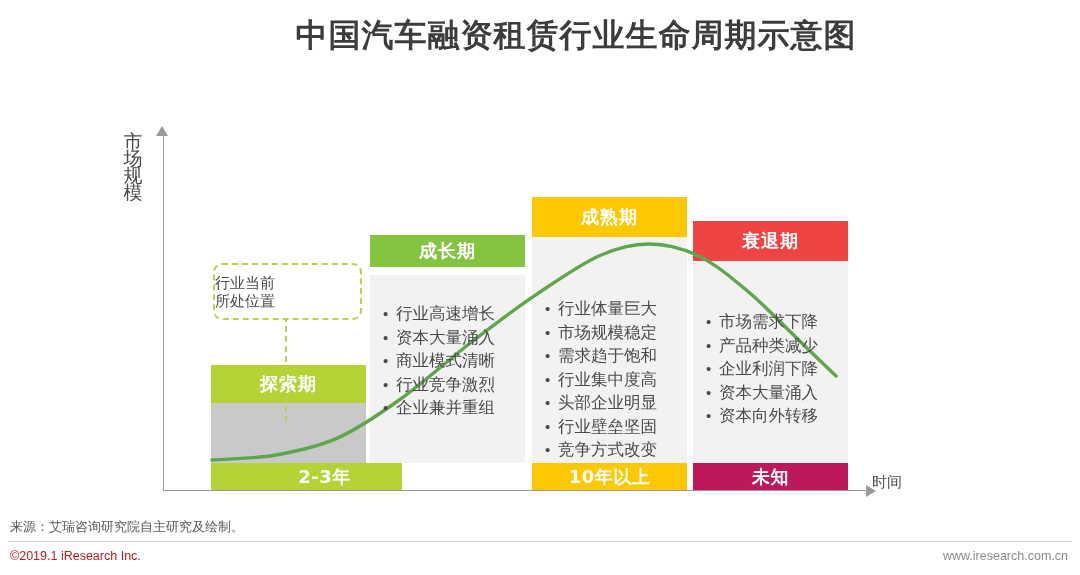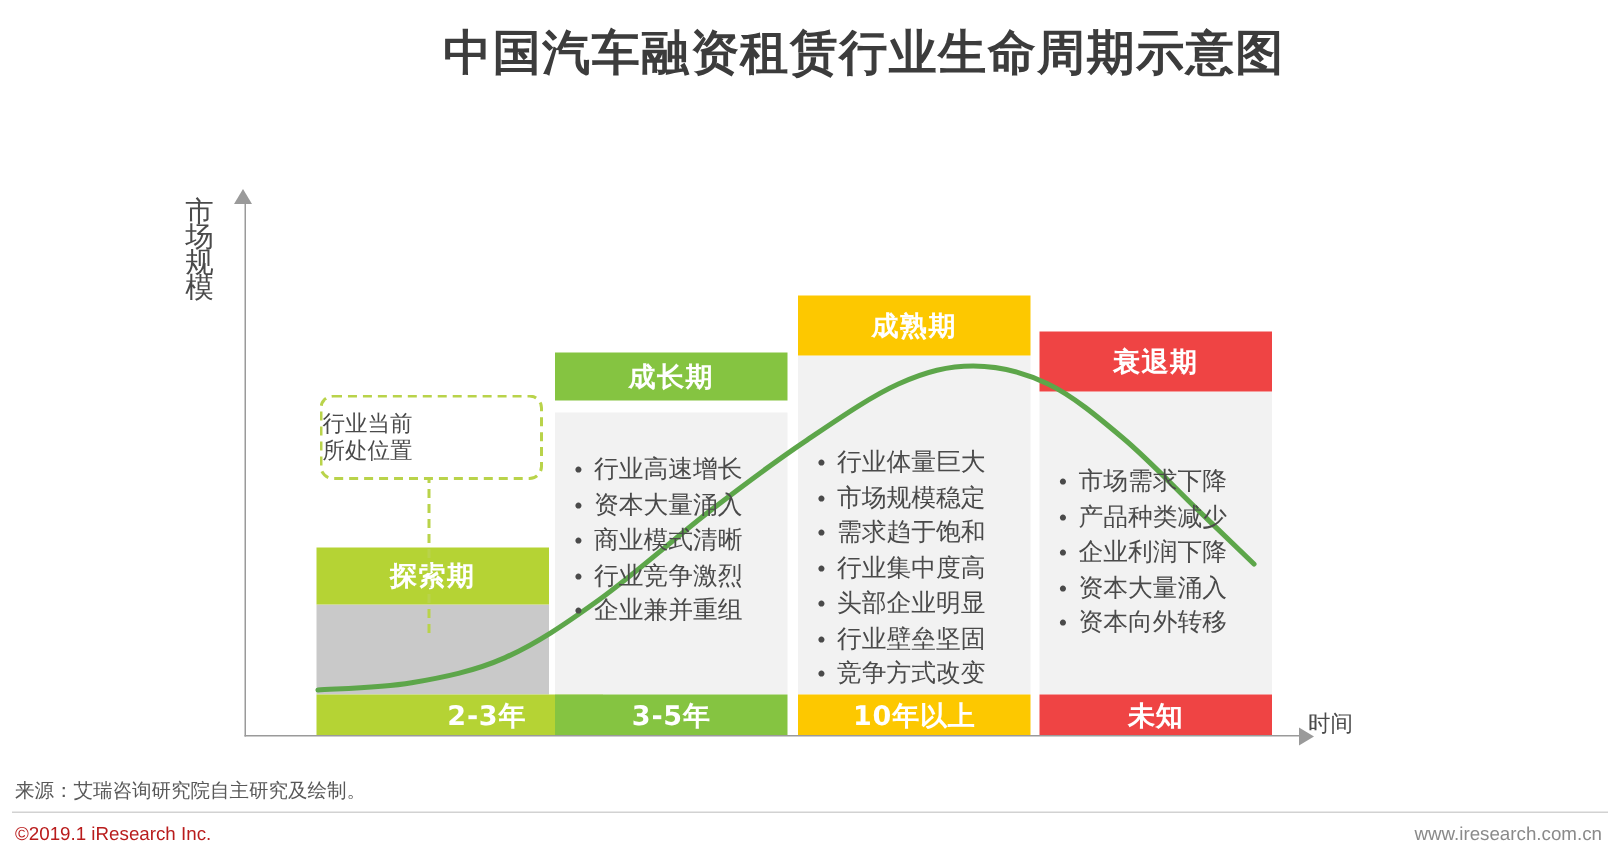--- a/index.html
+++ b/index.html
@@ -163,9 +163,6 @@
         <div class="stage-head" style="height: 32px; background: rgb(133, 196, 65);">
           <span>成长期</span>
         </div>
-        <div class="stage-foot" style="height: 27px; background: rgb(133, 196, 65);">
-          <span>3-5年</span>
-        </div>
       </div>
       <div class="stage" style="left: 532px; top: 197px; width: 155px; height: 293px;">
         <div class="stage-body" style="top: 40px; height: 226px;"></div>

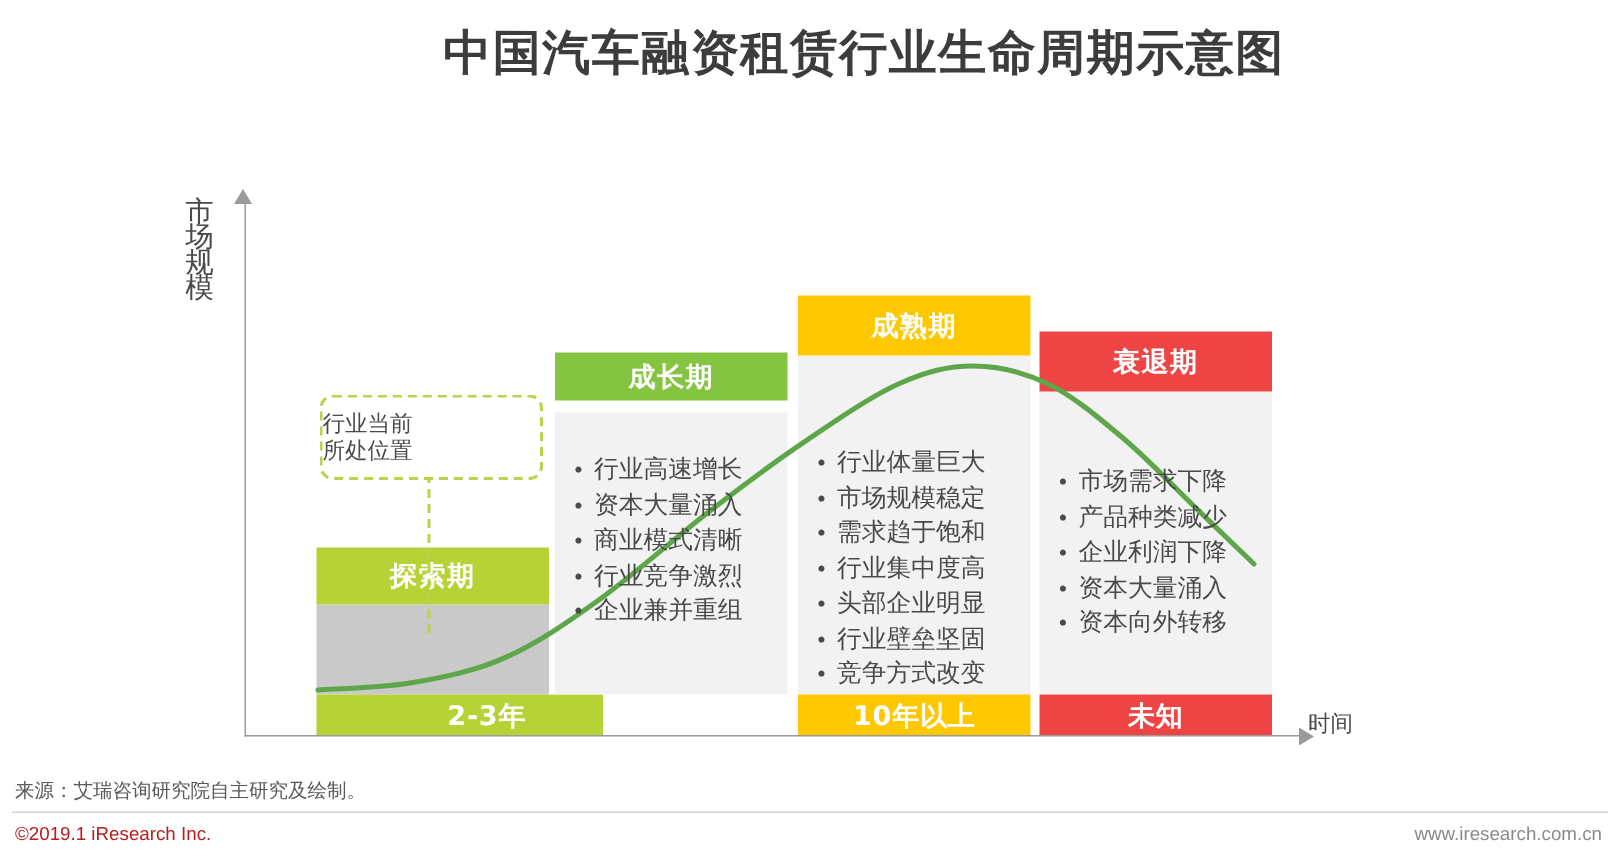--- a/index.html
+++ b/index.html
@@ -178,7 +178,7 @@
         <div class="stage-head" style="height: 40px; background: #ef4444;">
           <span>衰退期</span>
         </div>
-        <div class="stage-foot" style="height: 27px; background: #ef4444;">
+        <div class="stage-foot" style="height: 27px; background: #be185d;">
           <span>未知</span>
         </div>
       </div>

